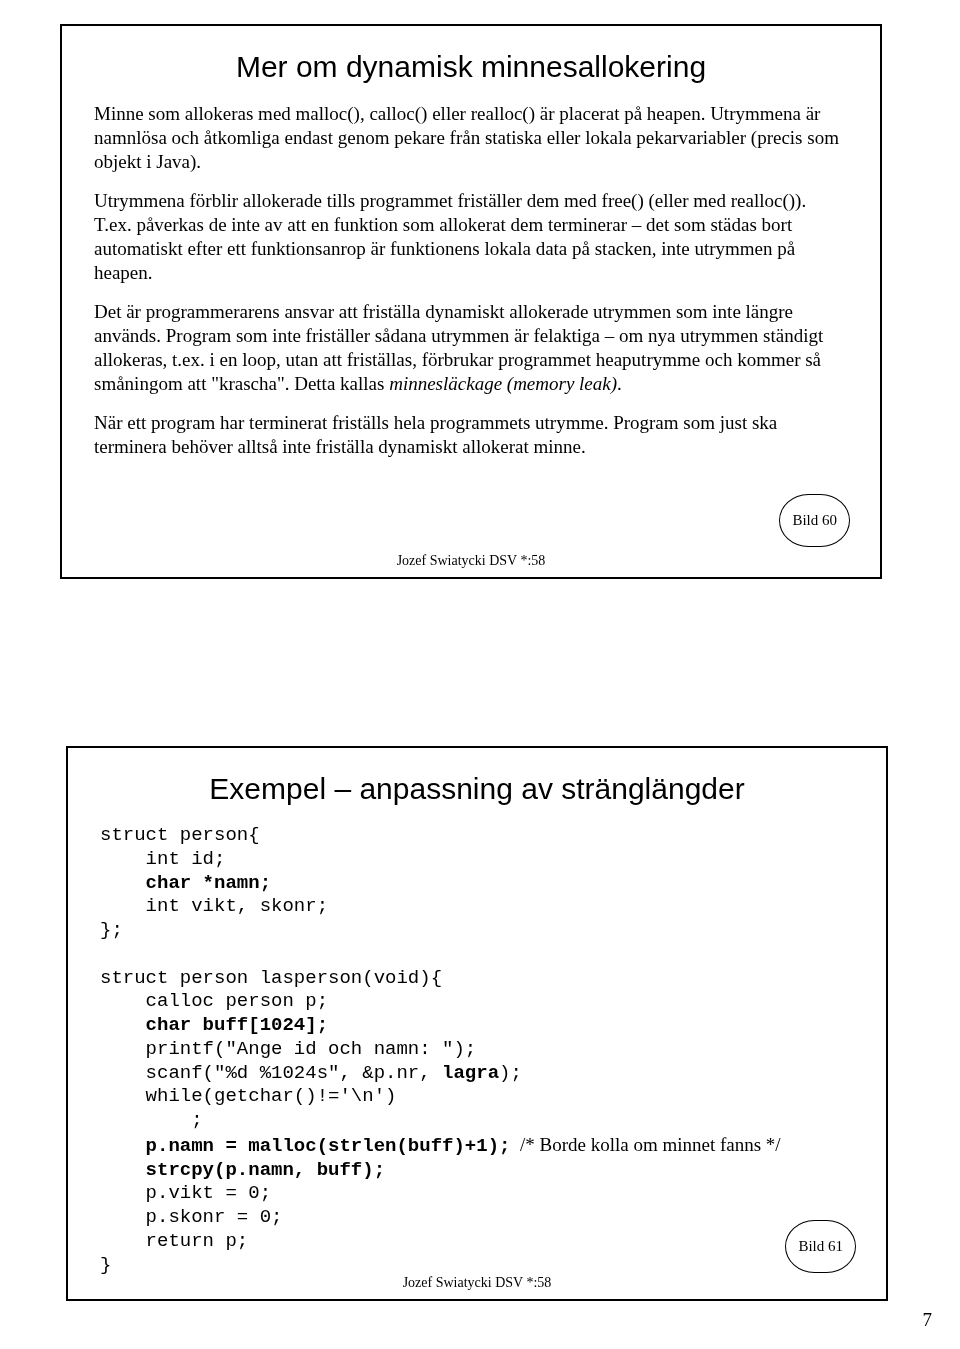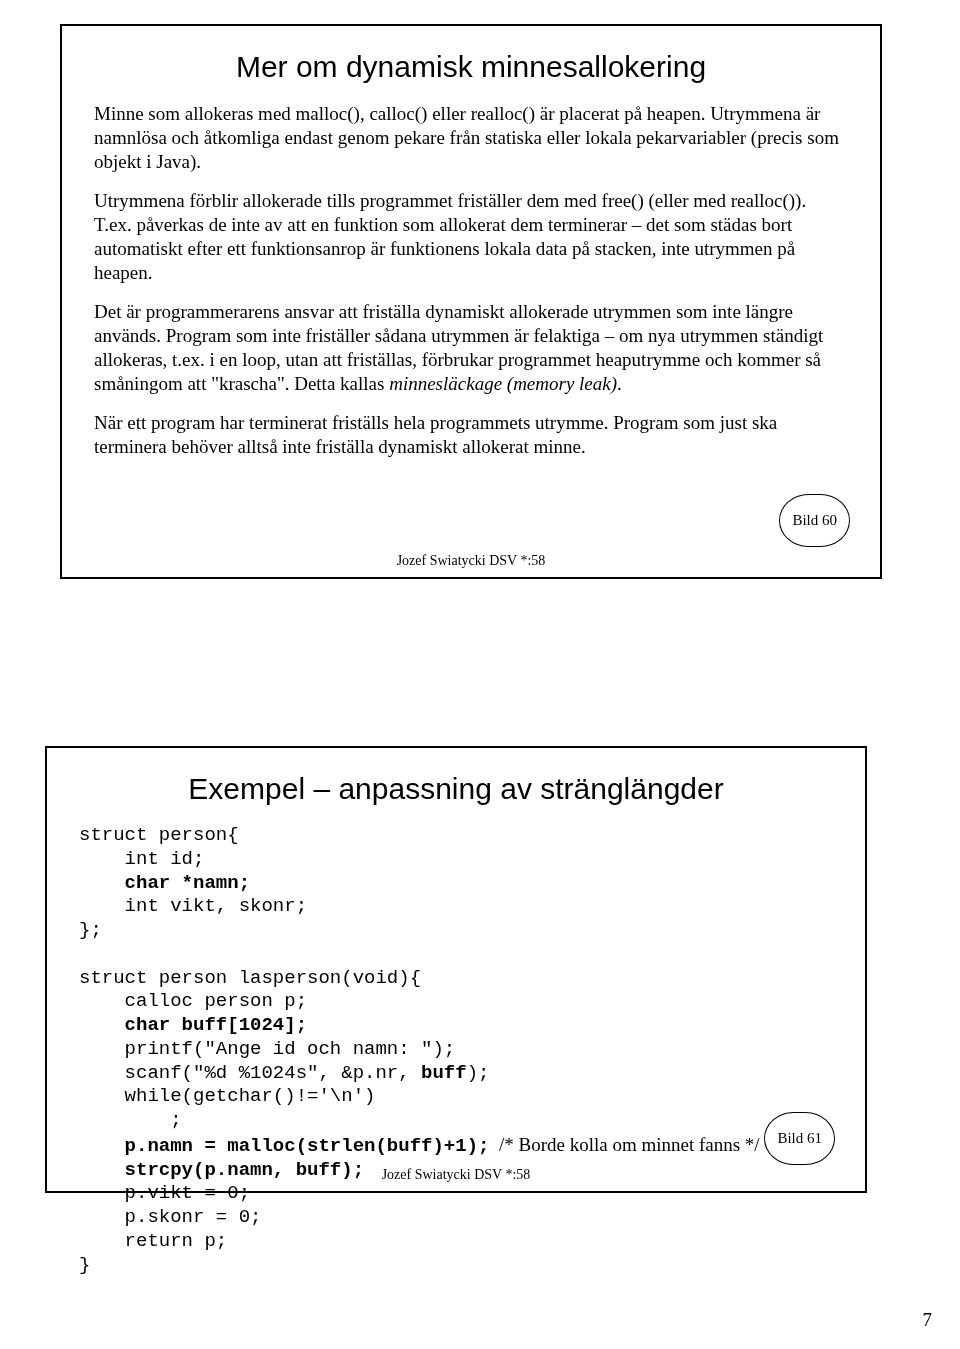--- a/index.html
+++ b/index.html
@@ -6,7 +6,7 @@
   .page{position:relative;width:960px;height:1349px}
   .slide{position:absolute;border:2px solid #000;box-sizing:border-box;padding:24px 32px 24px 32px}
   .slide1{left:60px;top:24px;width:822px;height:555px}
-  .slide2{left:45px;top:746px;width:822px;height:447px}
+  .slide2{left:66px;top:746px;width:822px;height:555px}
   .title{font-family:Liberation Sans, sans-serif;font-size:30px;font-weight:400;text-align:center;margin:0 0 18px 0}
   .para{font-size:19px;line-height:1.25;margin:0 0 16px 0}
   .footer{position:absolute;bottom:8px;left:0;right:0;text-align:center;font-size:14px}

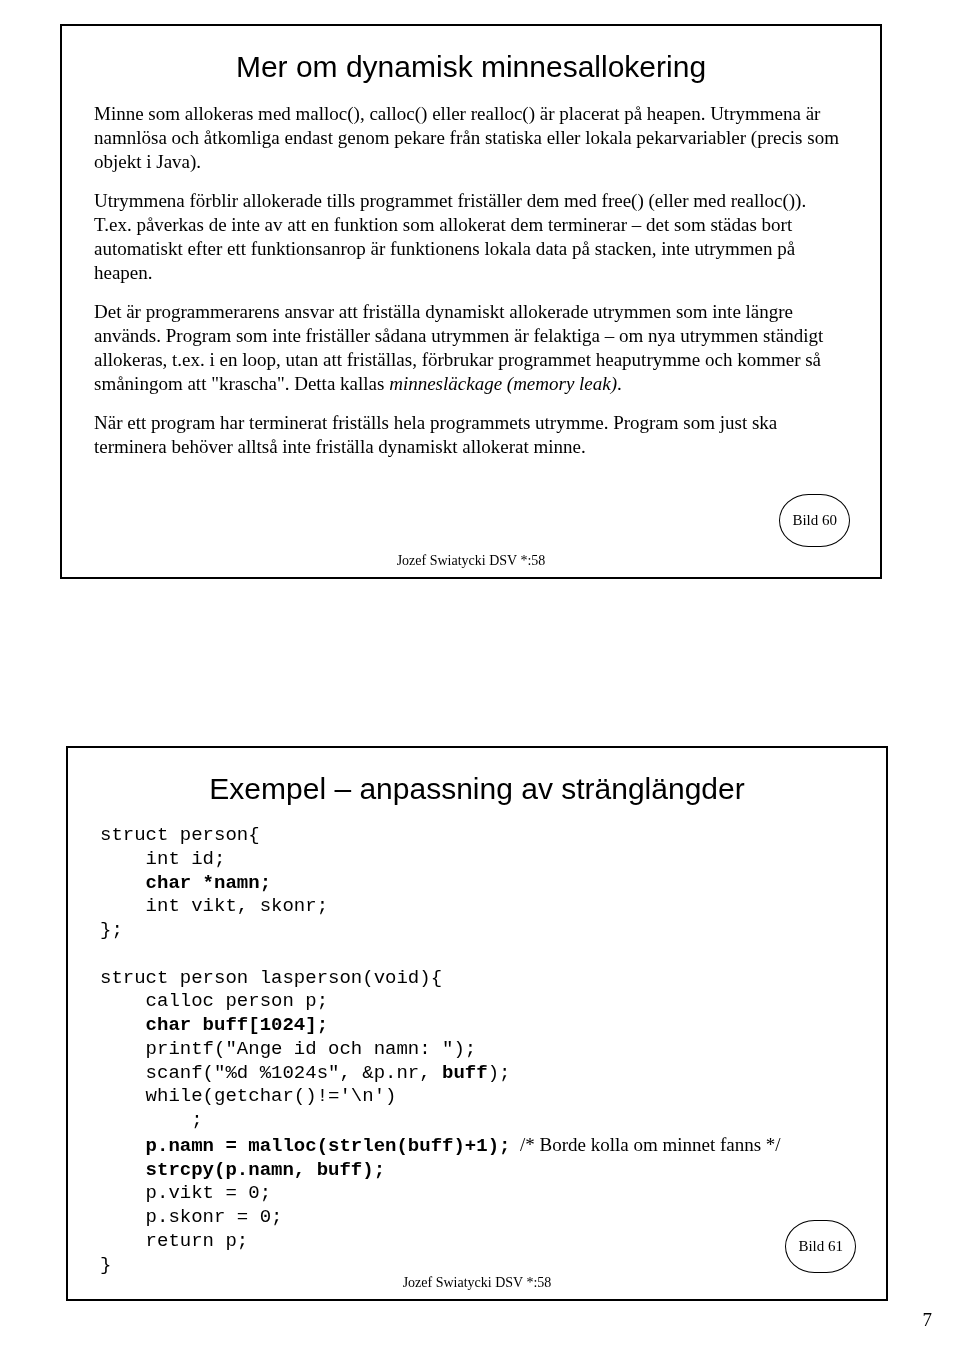--- a/index.html
+++ b/index.html
@@ -44,7 +44,7 @@
 <span>    calloc person p;</span>
 <span class="b">    char buff[1024];</span>
 <span>    printf("Ange id och namn: ");</span>
-<span>    scanf("%d %1024s", &amp;p.nr, </span><span class="b">buff</span><span>);</span>
+<span>    scanf("%d %1024s", &amp;p.nr, </span><span class="b">lagra</span><span>);</span>
 <span>    while(getchar()!='\n')</span>
 <span>        ;</span>
 <span class="b">    p.namn = malloc(strlen(buff)+1);</span><span style="font-family:'Times New Roman',serif">  /* Borde kolla om minnet fanns */</span>

